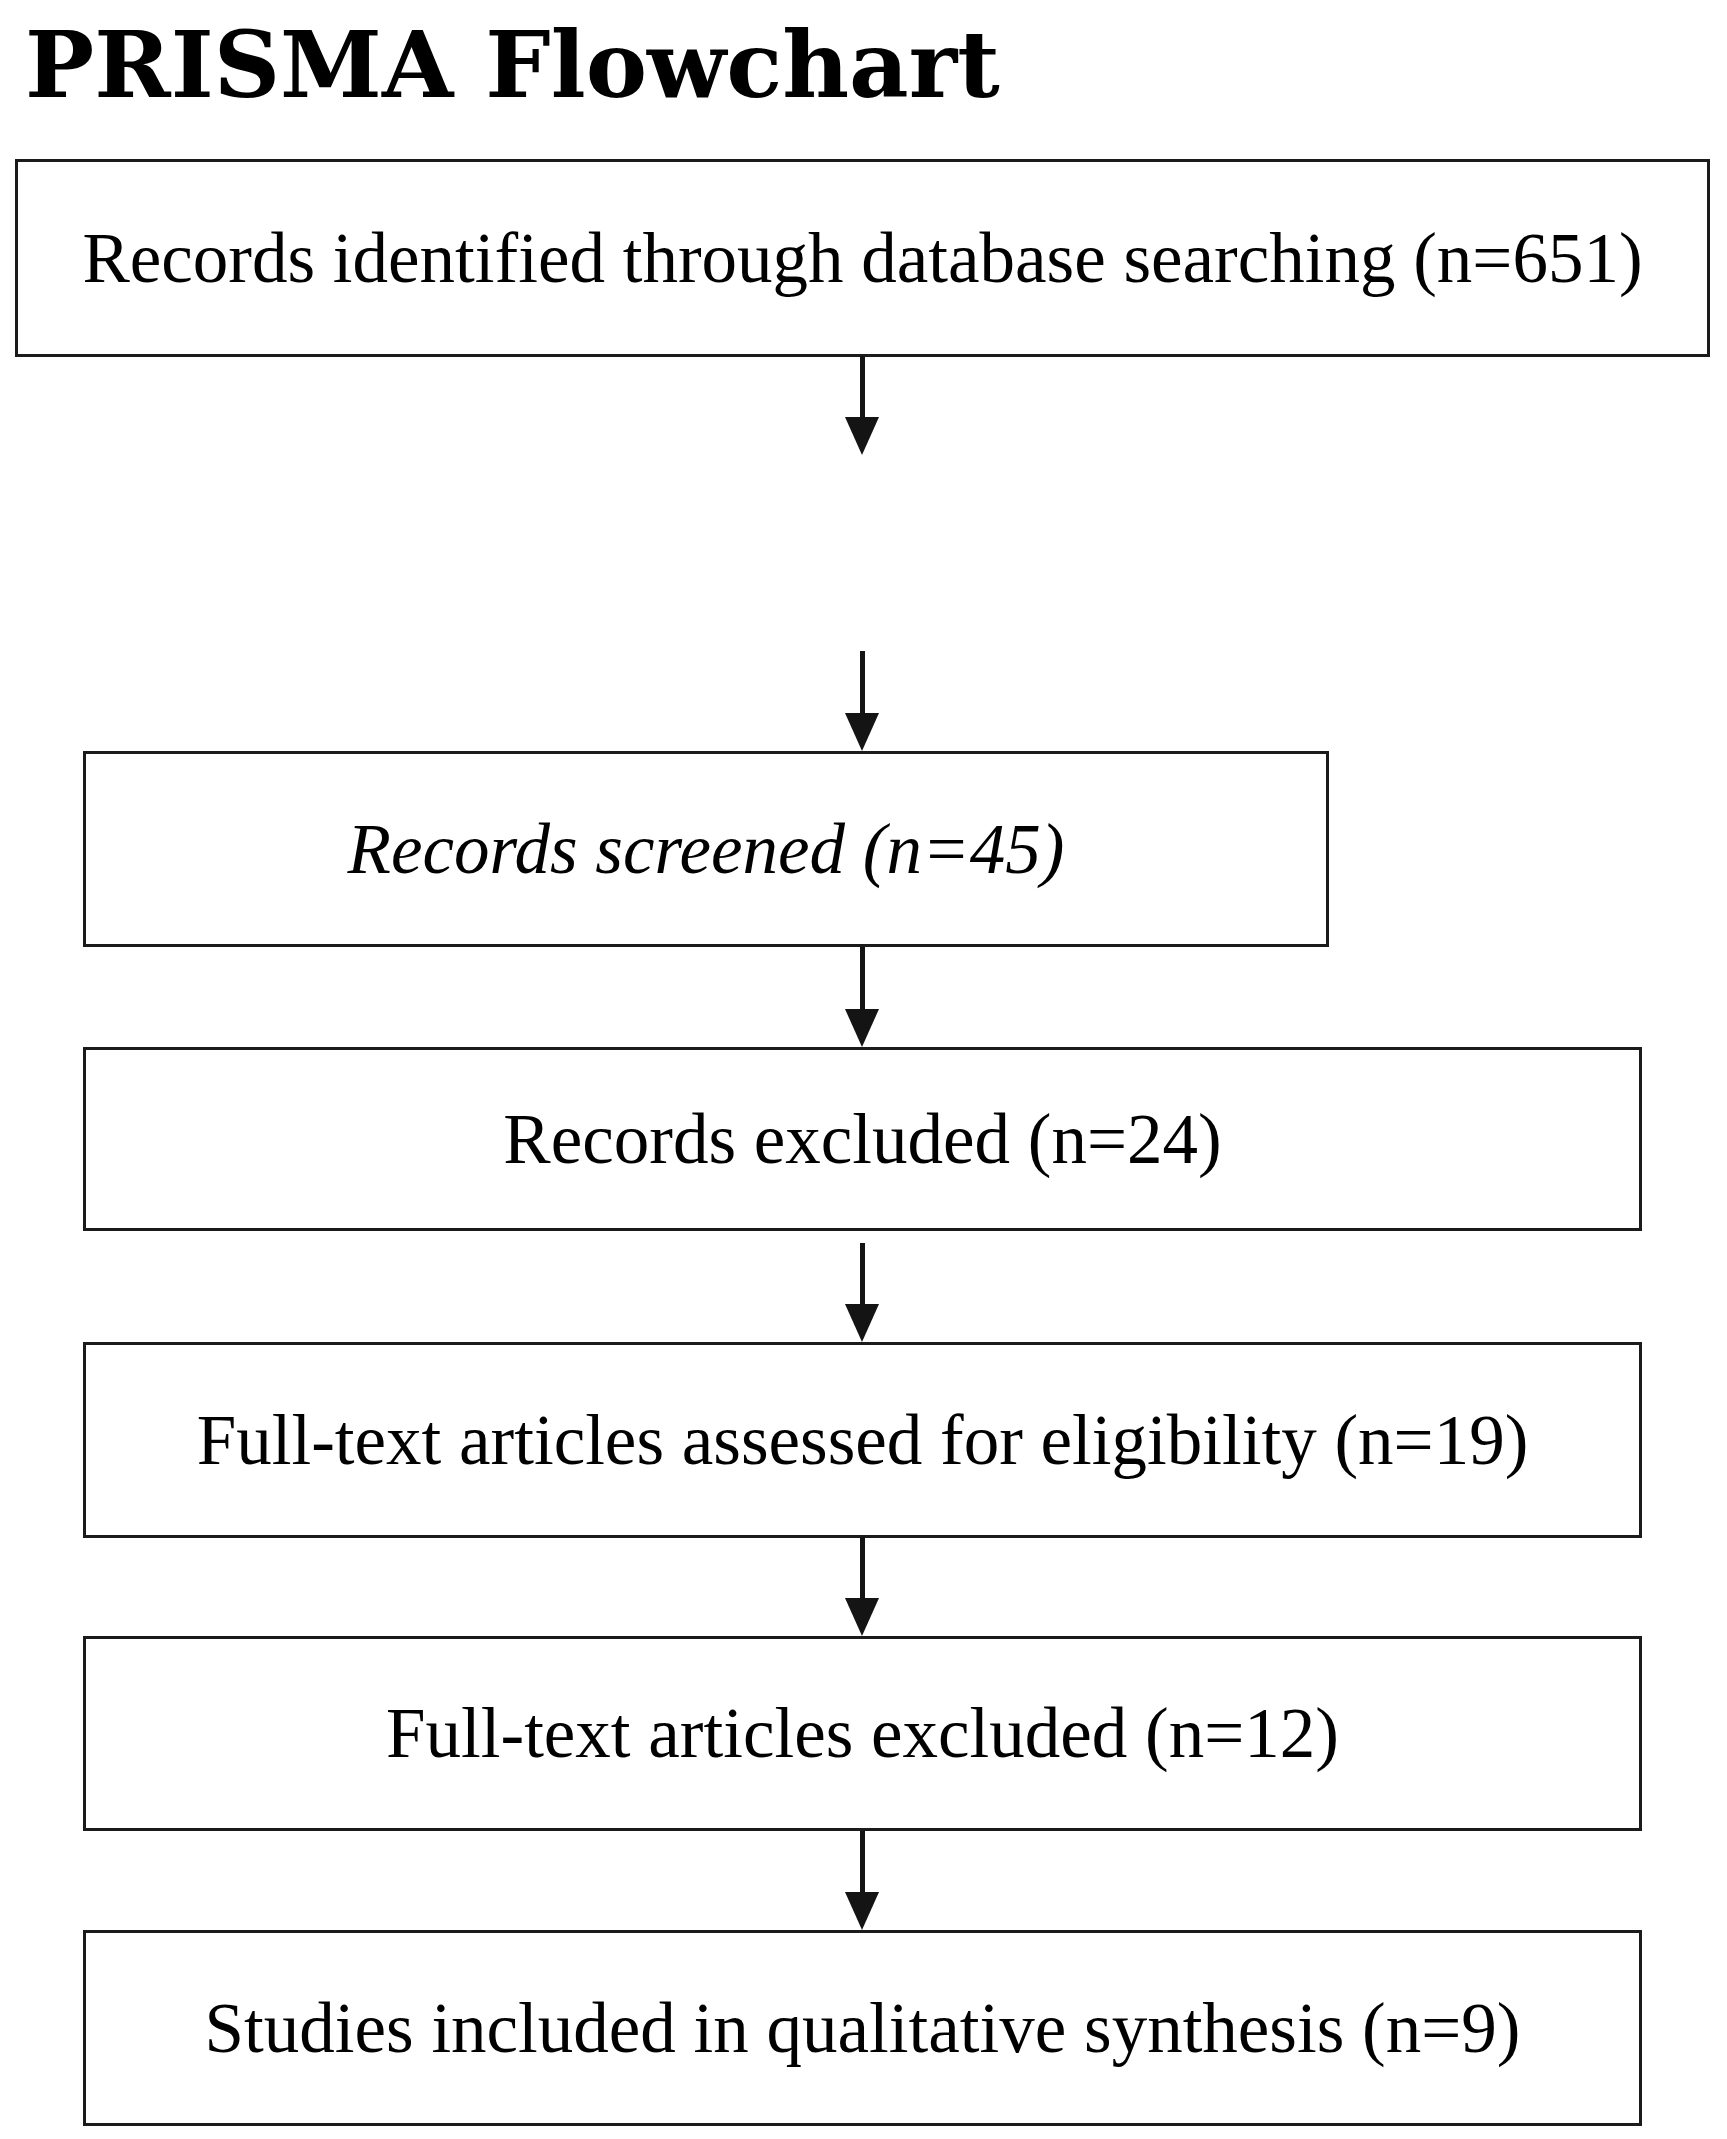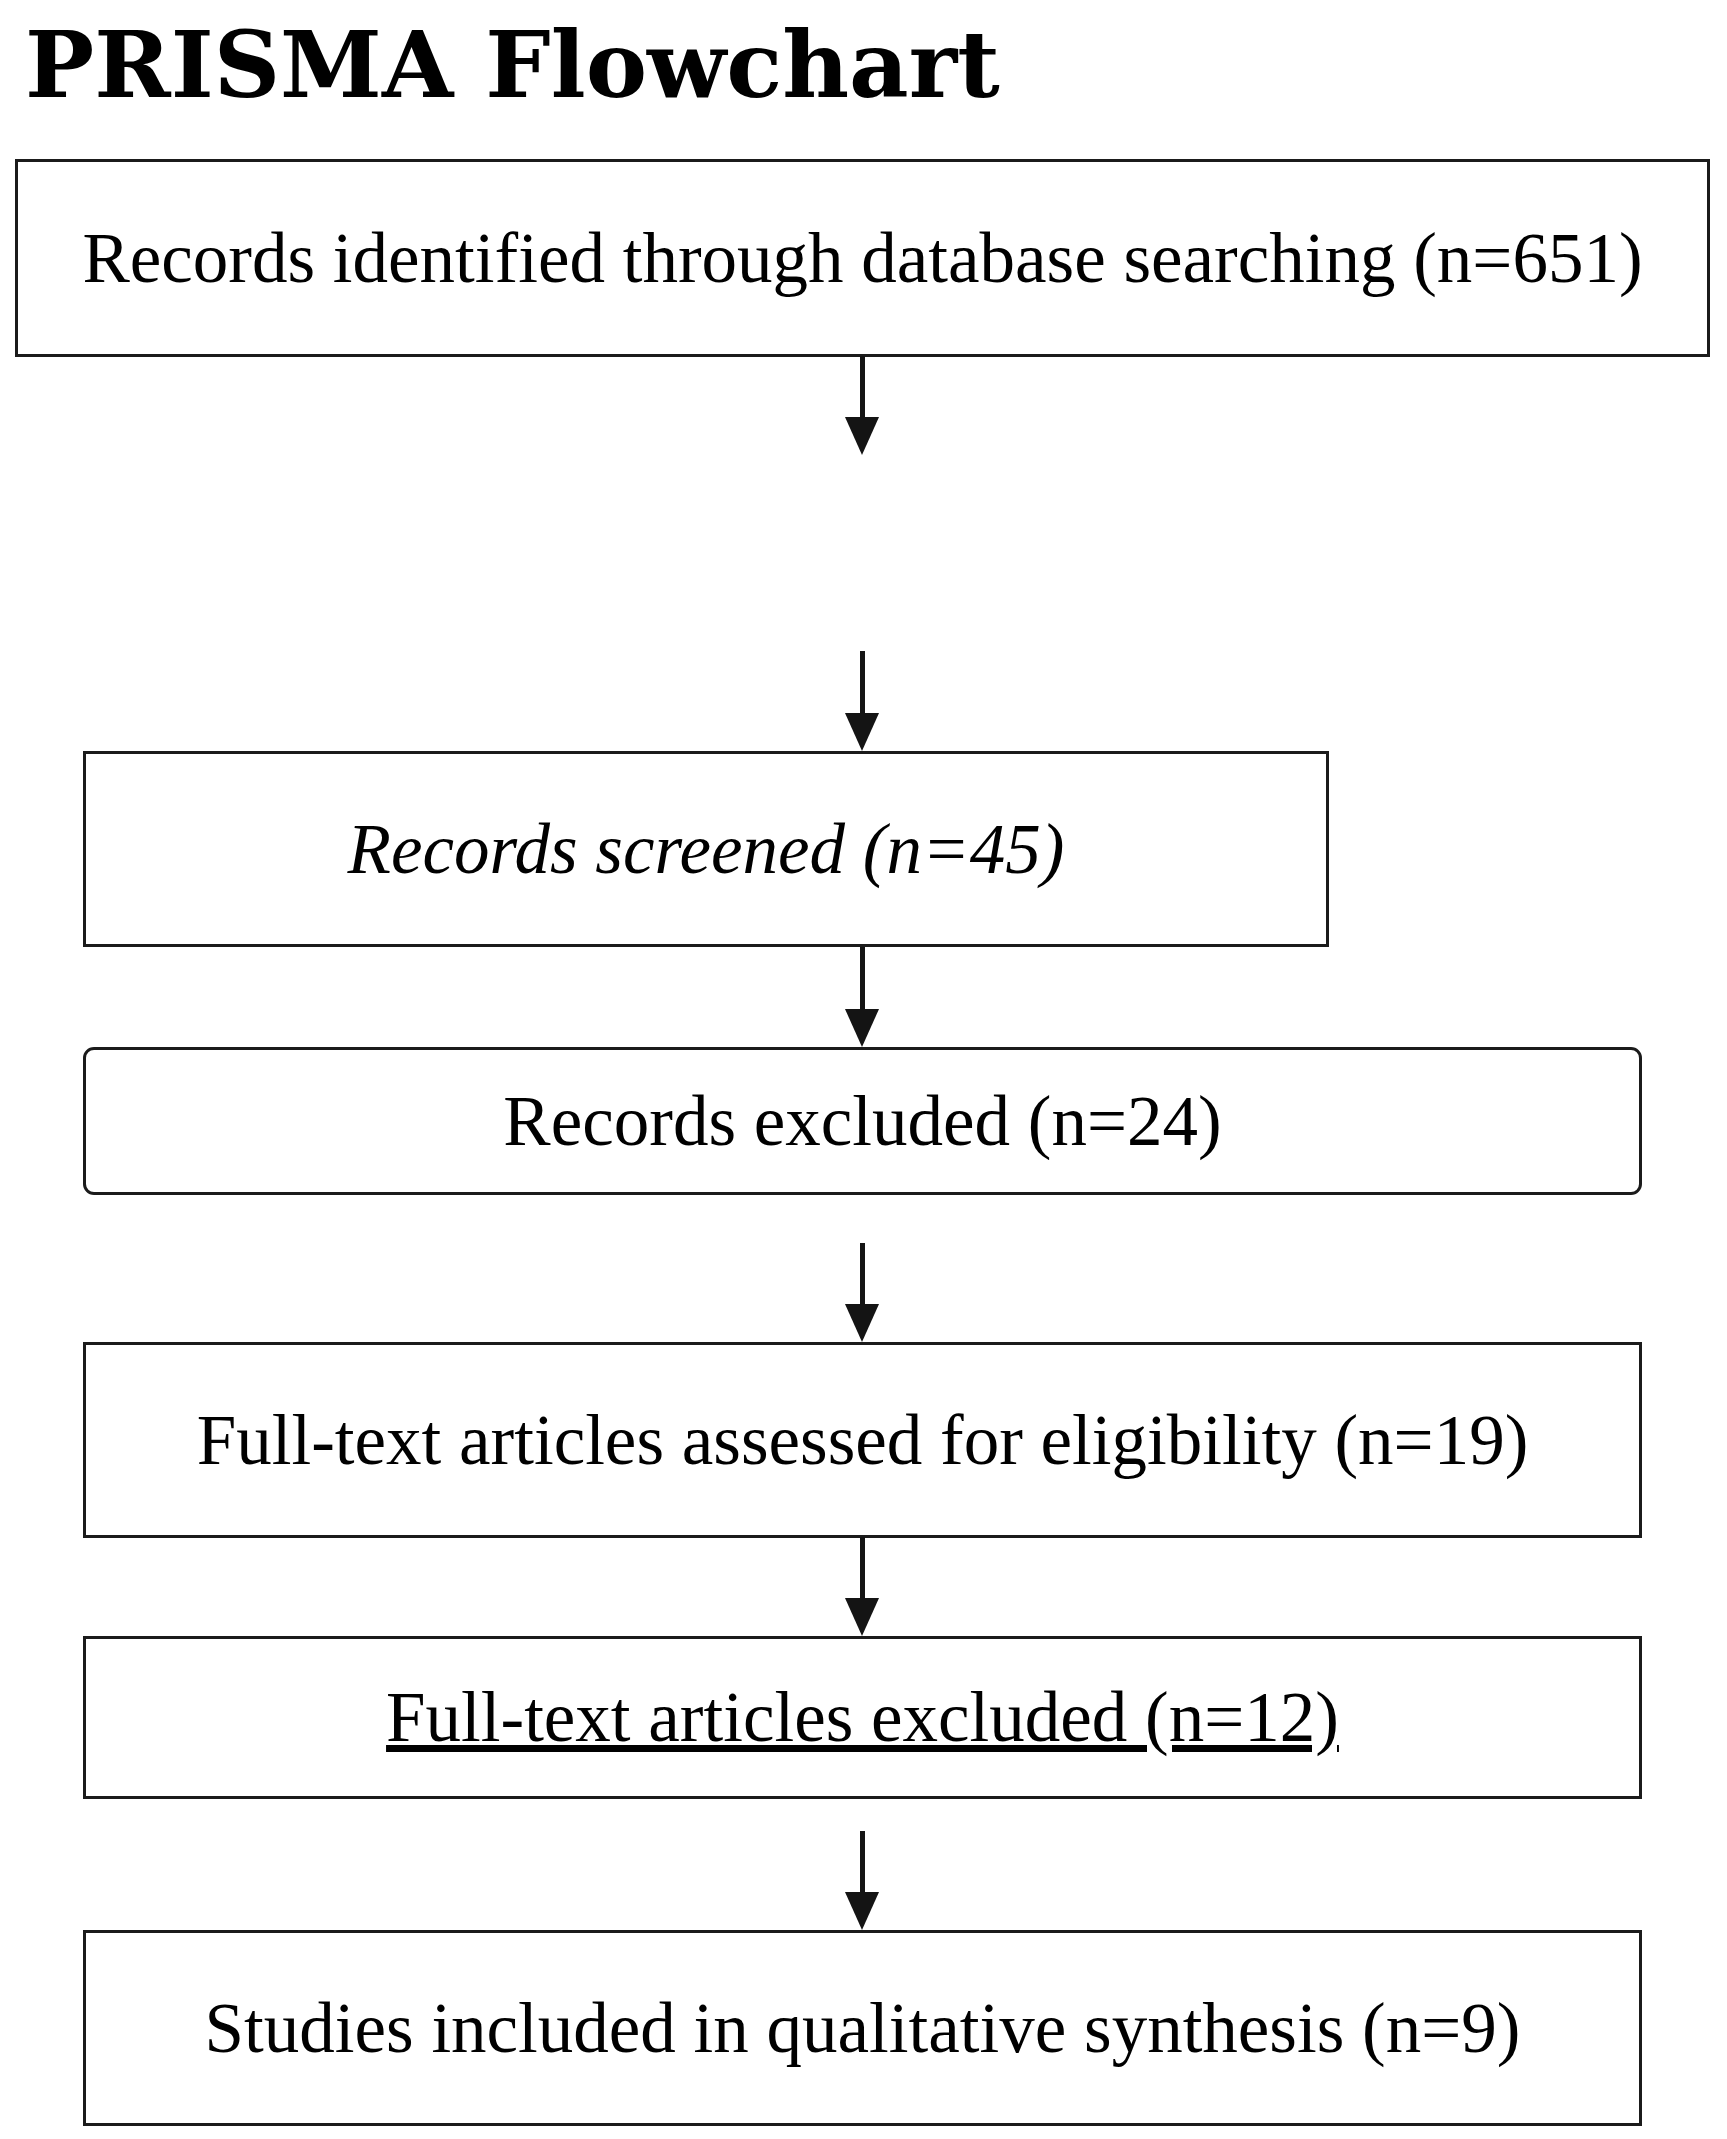--- a/index.html
+++ b/index.html
@@ -54,7 +54,7 @@
   .box-1 { left: 15px;  top: 159px;  width: 1695px; height: 198px; }
   .box-2 { left: 83px; top: 455px;  width: 1559px; height: 196px; }
   .box-3 { left: 83px; top: 751px;  width: 1246px; height: 196px; font-style: italic; }
-  .box-4 { left: 83px; top: 1047px; width: 1559px; height: 148px; border-radius: 11px; }
+  .box-4 { left: 83px; top: 1047px; width: 1559px; height: 184px; }
   .box-5 { left: 83px; top: 1342px; width: 1559px; height: 196px; }
   .box-6 { left: 83px; top: 1636px; width: 1559px; height: 163px; text-decoration: underline; }
   .box-7 { left: 83px; top: 1930px; width: 1559px; height: 196px; }

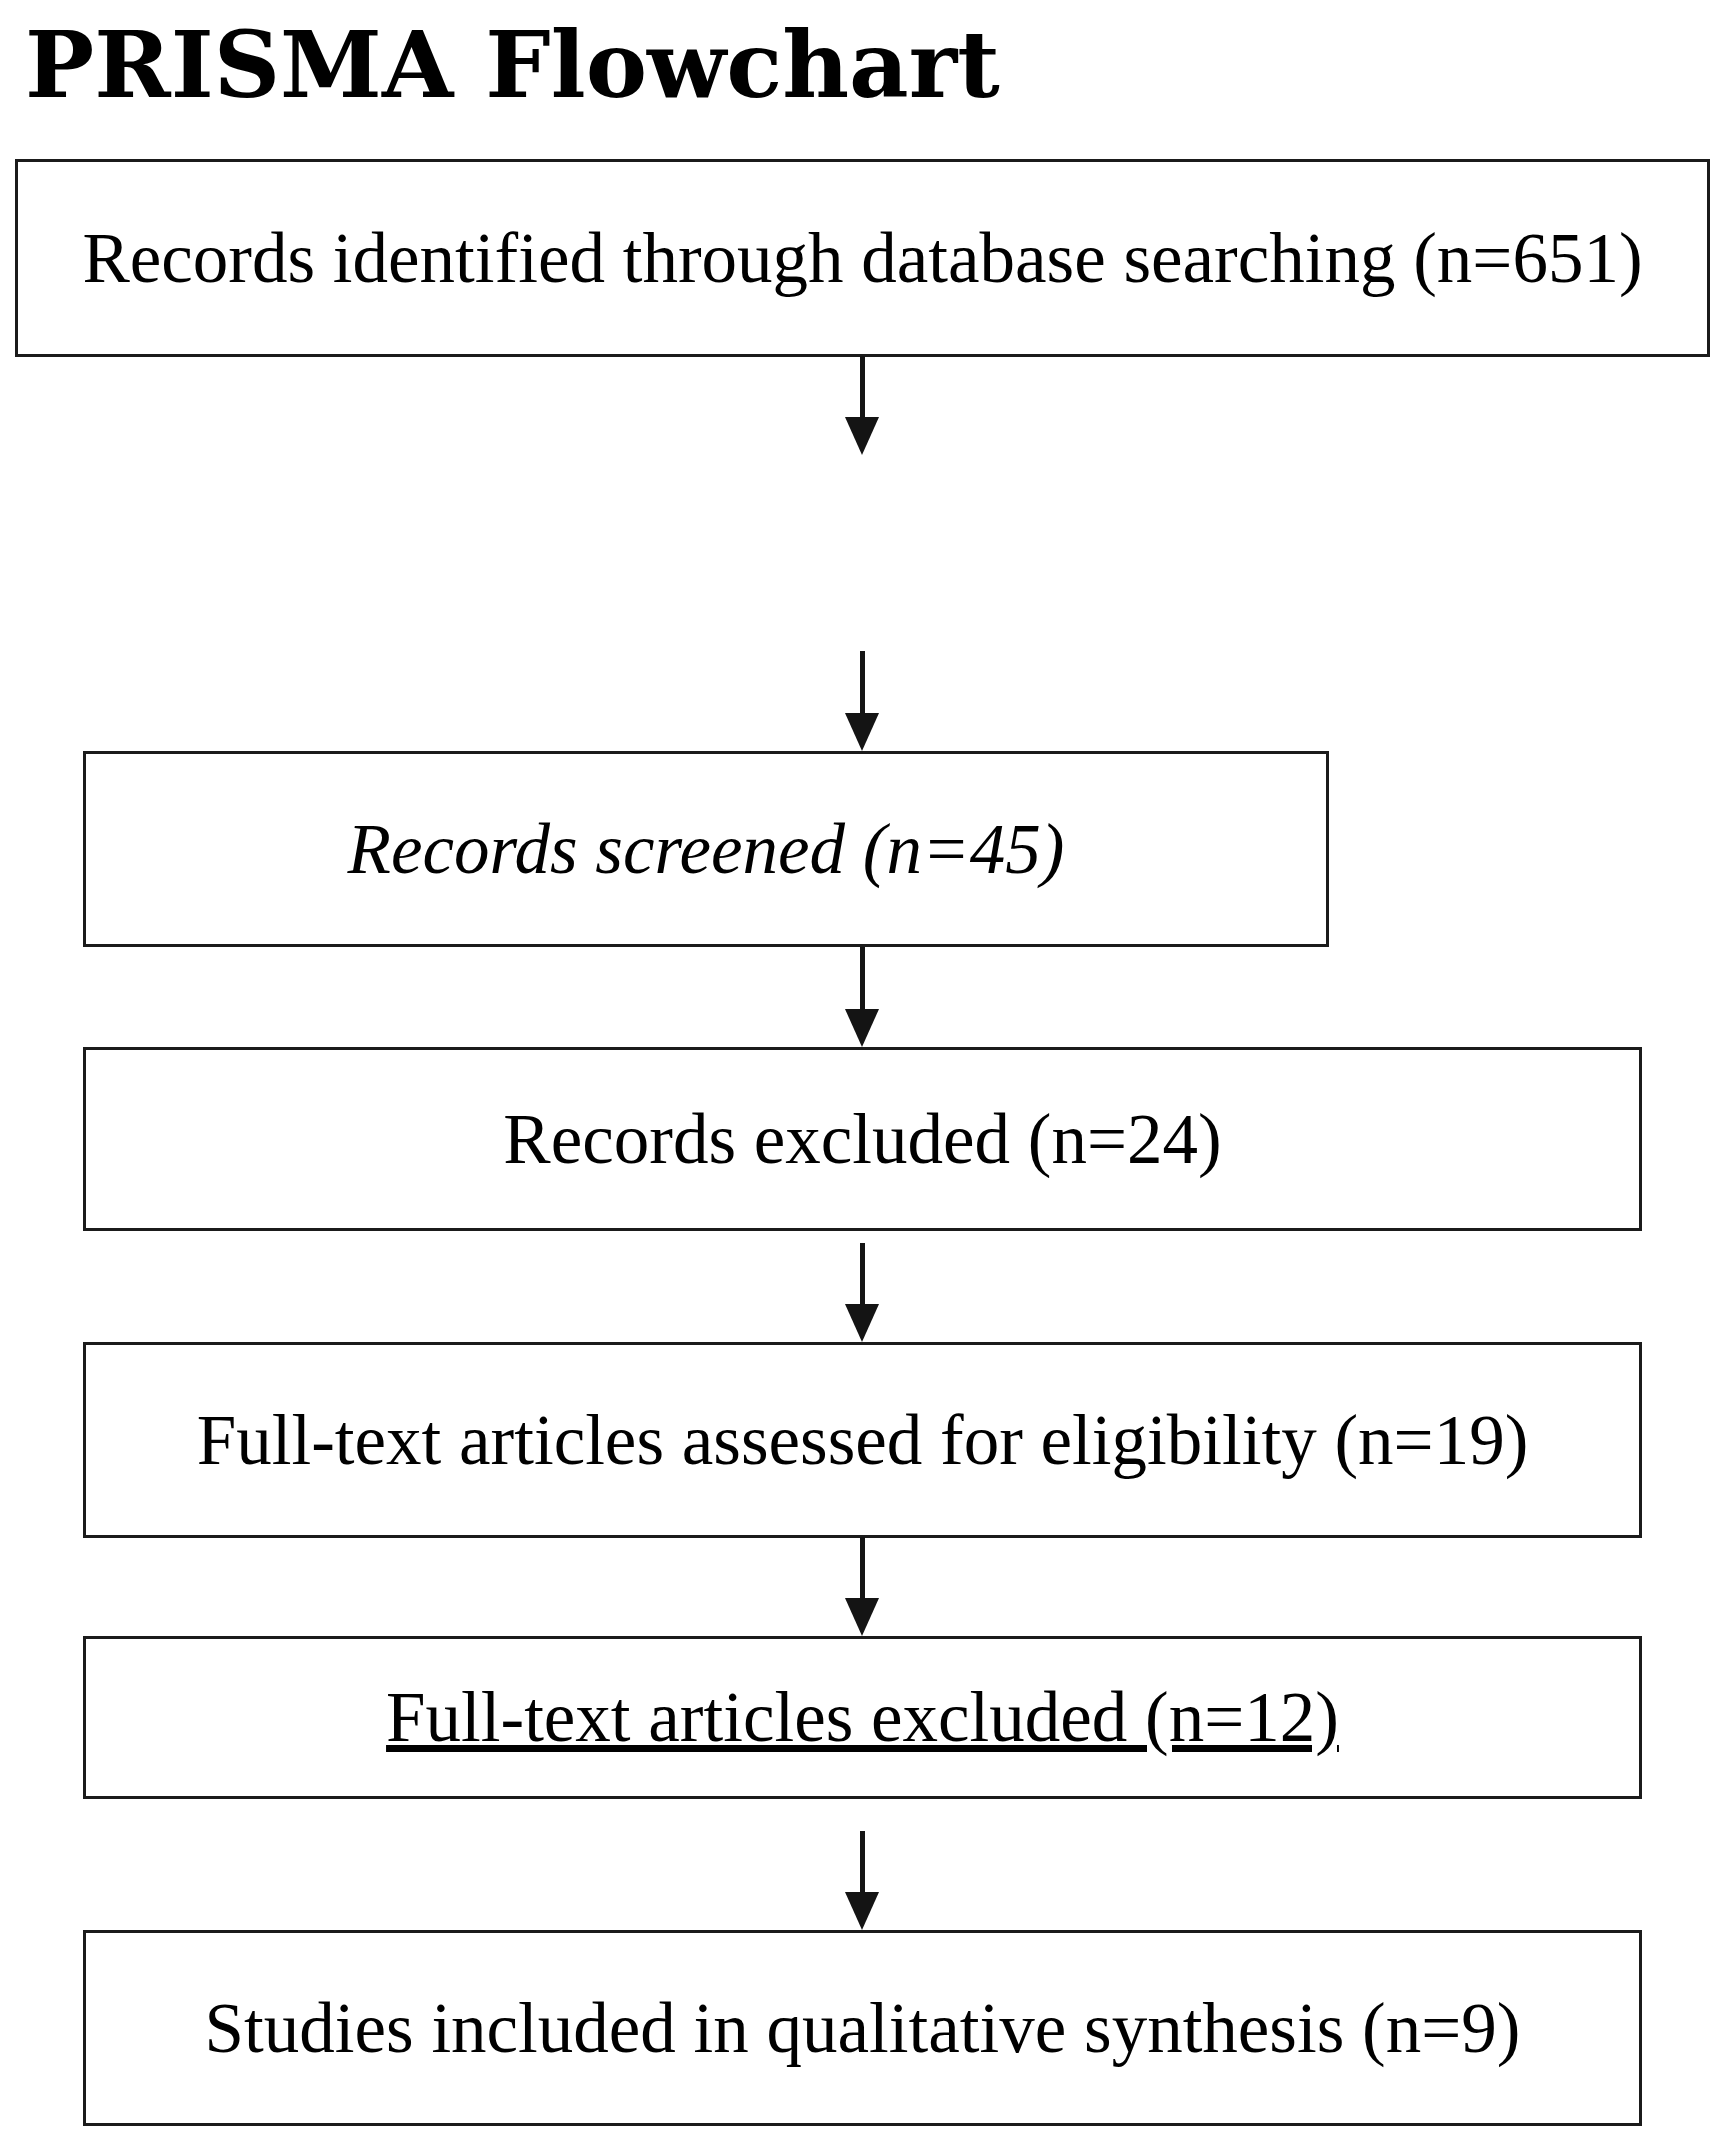--- a/index.html
+++ b/index.html
@@ -56,7 +56,7 @@
   .box-3 { left: 83px; top: 751px;  width: 1246px; height: 196px; font-style: italic; }
   .box-4 { left: 83px; top: 1047px; width: 1559px; height: 184px; }
   .box-5 { left: 83px; top: 1342px; width: 1559px; height: 196px; }
-  .box-6 { left: 83px; top: 1636px; width: 1559px; height: 163px; text-decoration: underline; }
+  .box-6 { left: 83px; top: 1636px; width: 1559px; height: 195px; }
   .box-7 { left: 83px; top: 1930px; width: 1559px; height: 196px; }
 
   .arrow {

